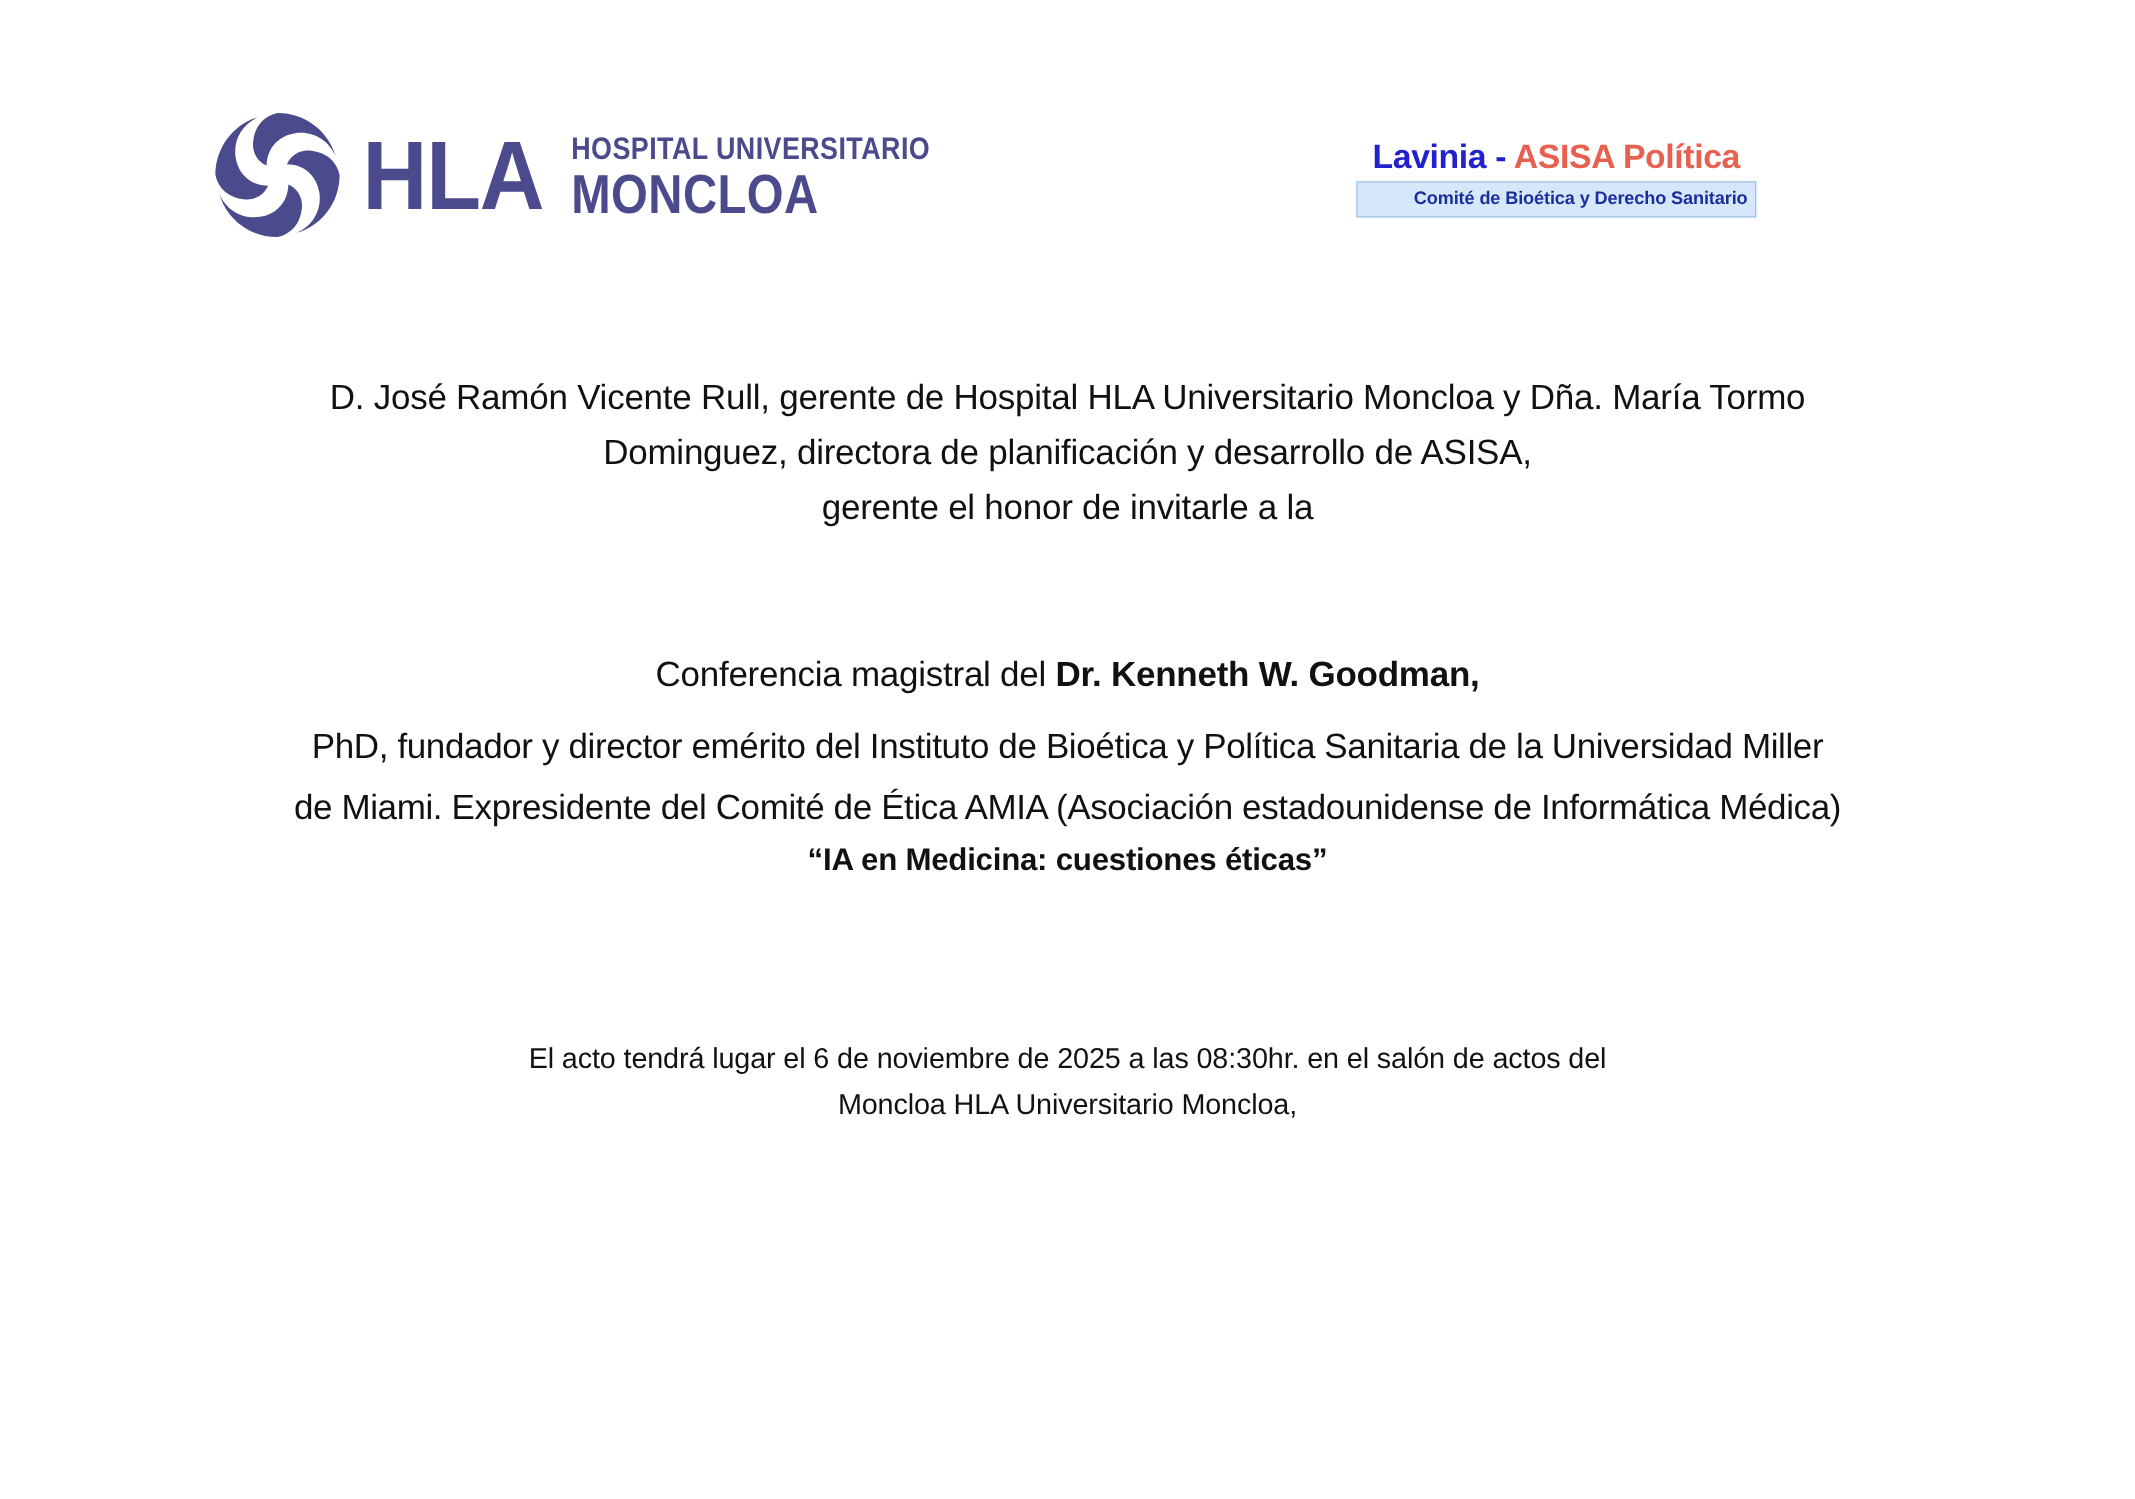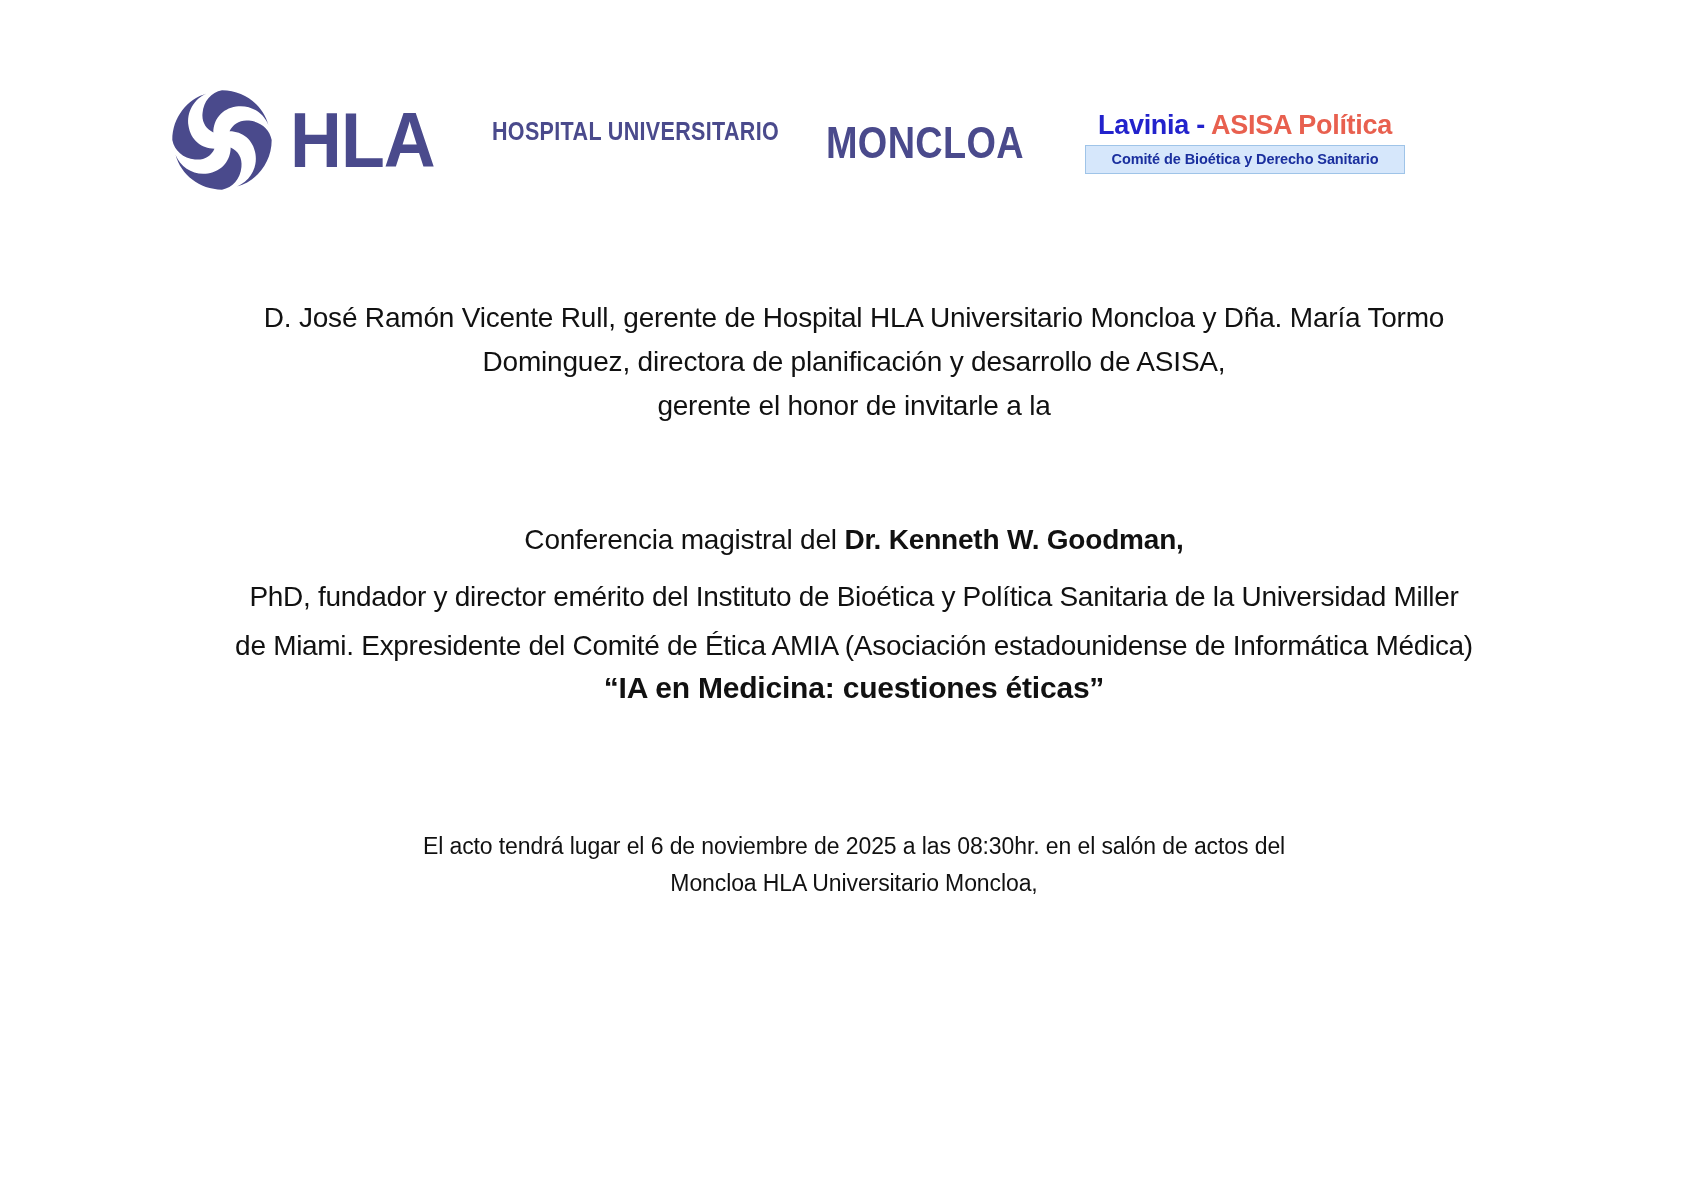--- a/index.html
+++ b/index.html
@@ -63,11 +63,10 @@
   }
   .hla-sub {
     display: flex;
-    flex-direction: row;
+    flex-direction: column;
     justify-content: center;
     line-height: 1;
     padding-top: 4px;
-    margin-left: 35px;
   }
   .hla-sub-top {
     font-family: "Liberation Sans", sans-serif;

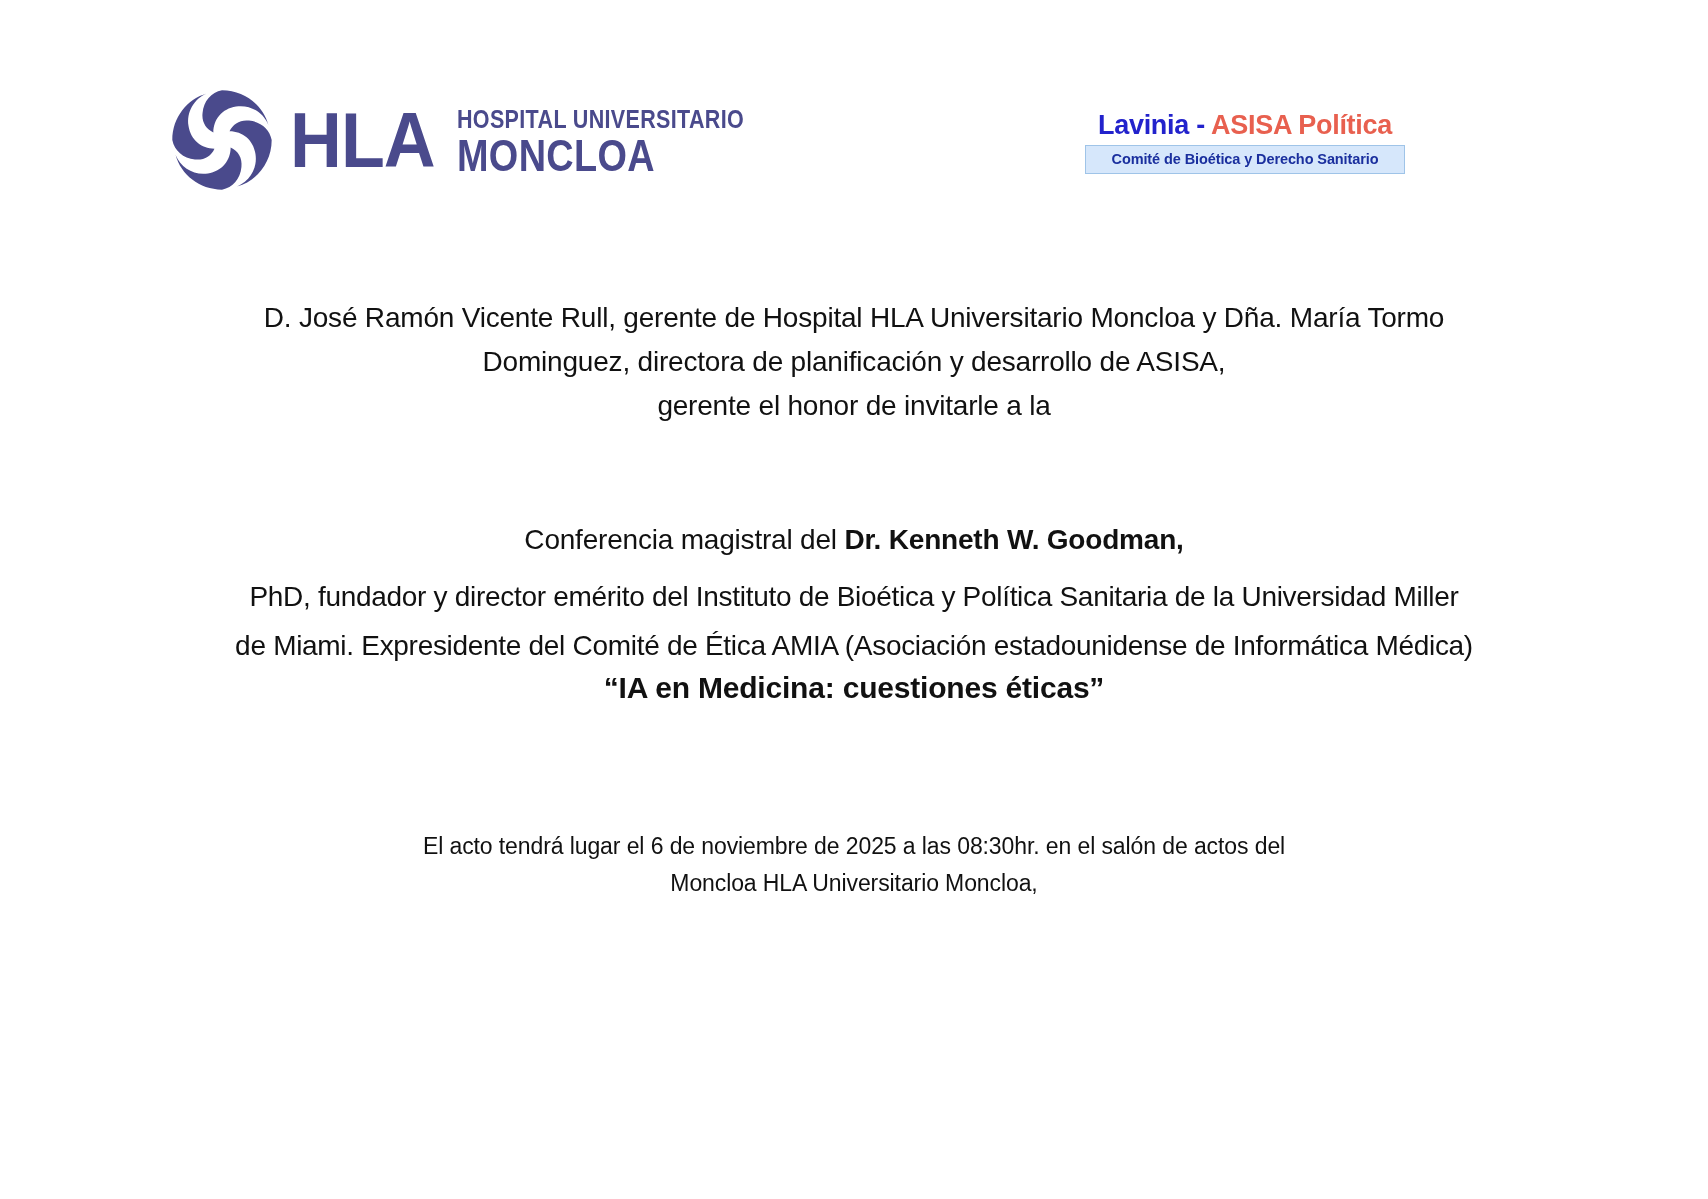--- a/index.html
+++ b/index.html
@@ -113,7 +113,7 @@
     background: #d6e7fb;
     border: 1px solid #9fc4e8;
     padding: 4px 6px 5px 6px;
-    text-align: center;
+    text-align: right;
   }
   .lavinia-box-text {
     font-family: "Liberation Sans", sans-serif;

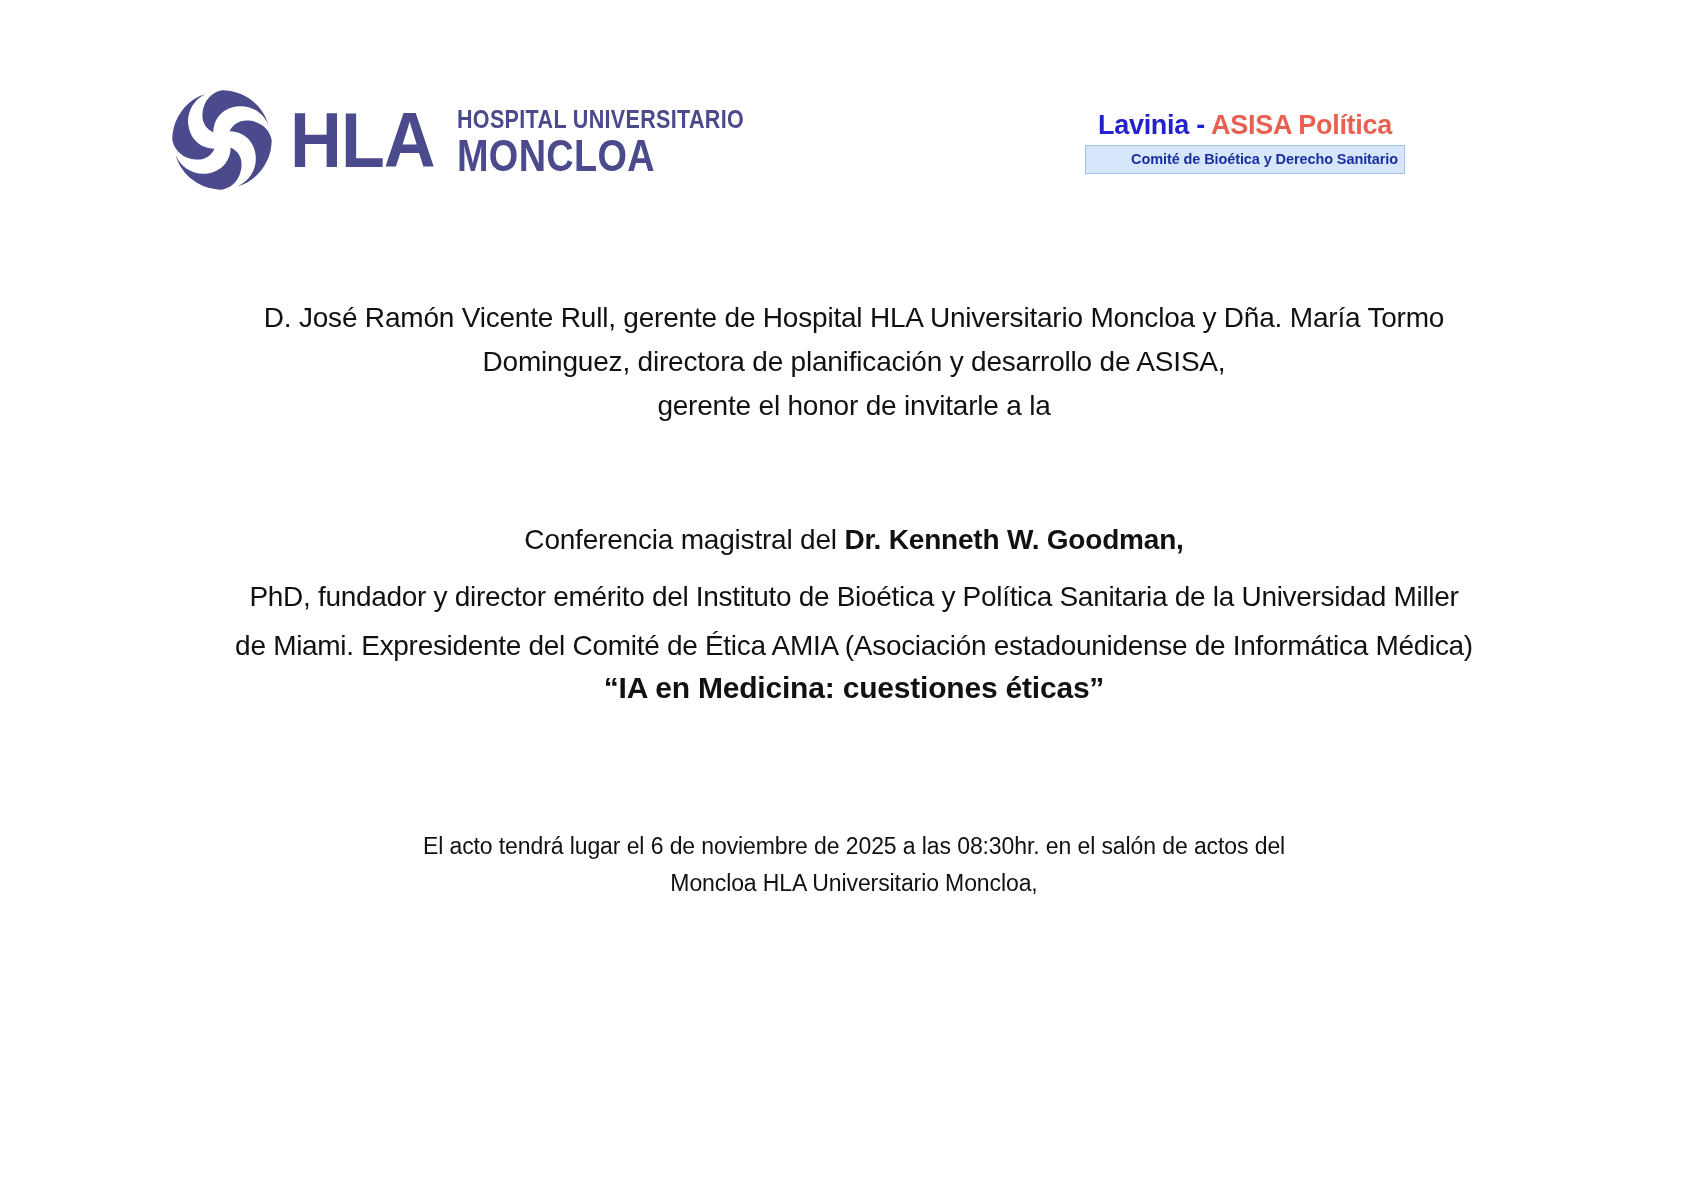--- a/index.html
+++ b/index.html
@@ -164,7 +164,7 @@
 
   .talk-title {
     top: 666px;
-    font-size: 30px;
+    font-size: 25px;
     font-weight: bold;
     line-height: 44px;
     letter-spacing: -0.2px;

